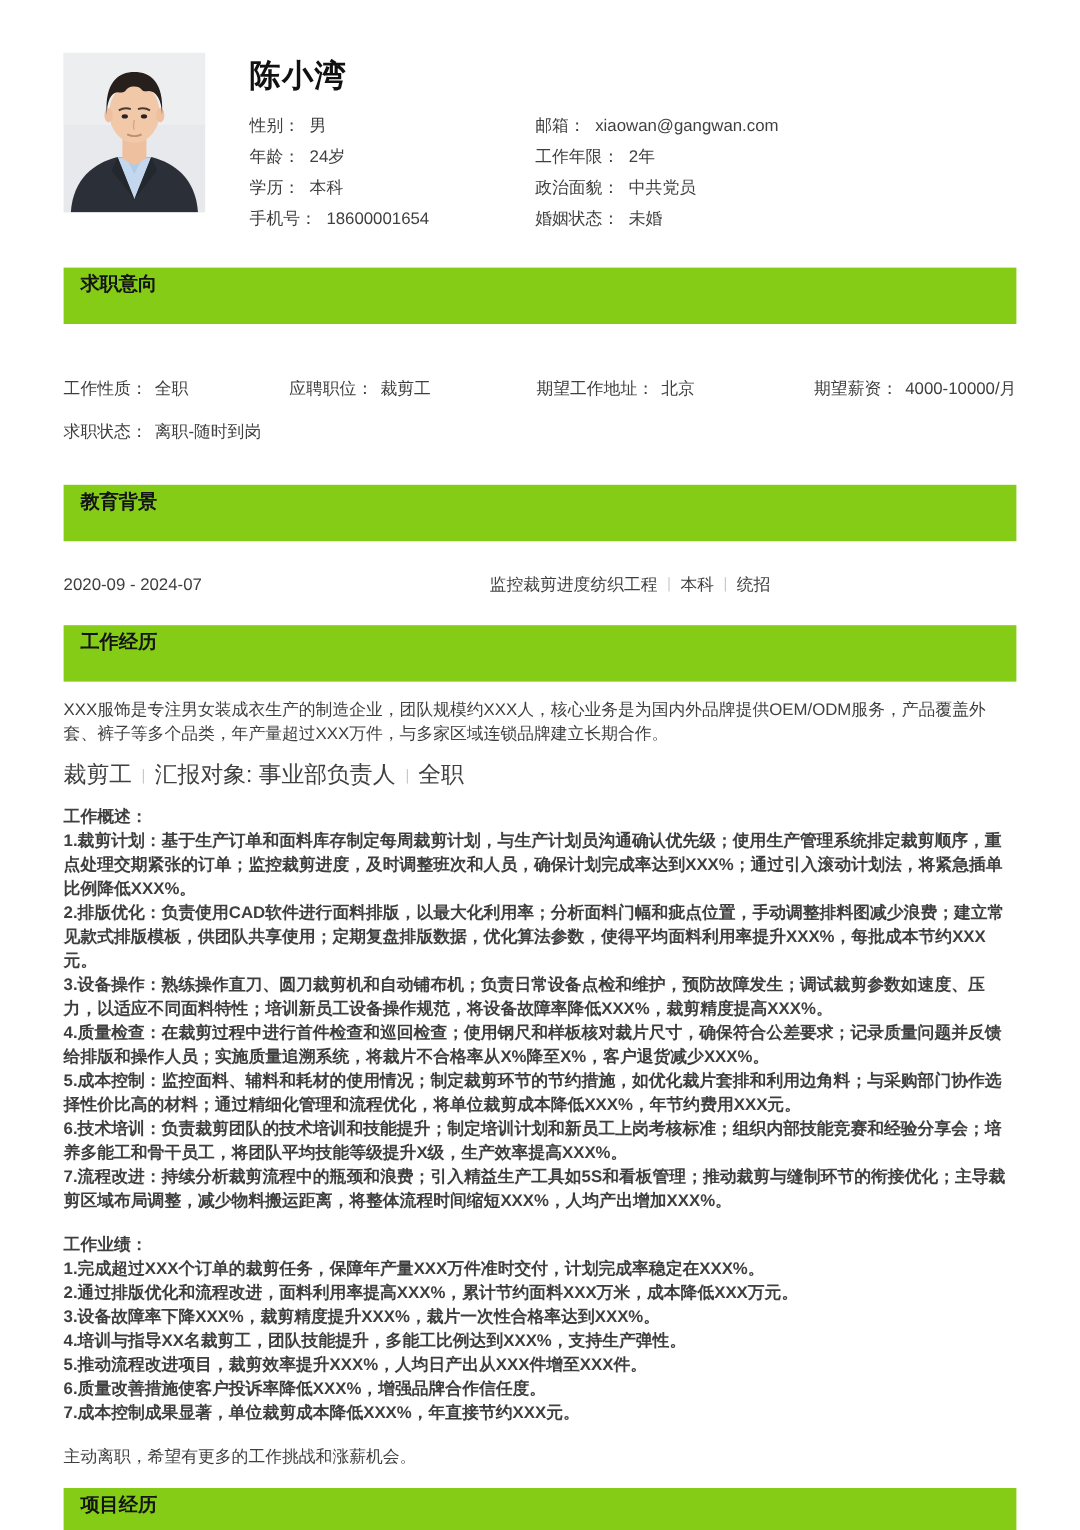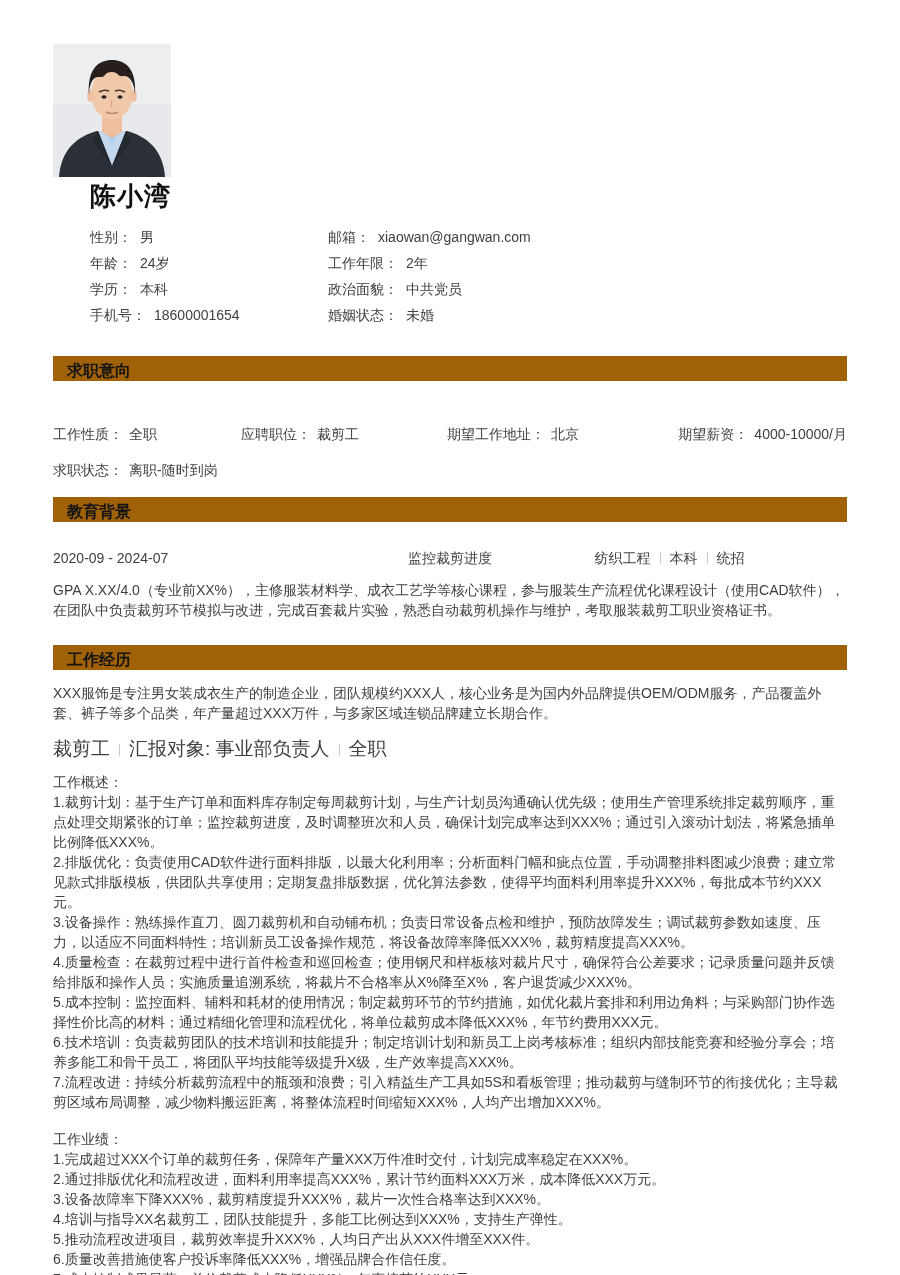--- a/index.html
+++ b/index.html
@@ -12,7 +12,7 @@
   .page { width: 794px; margin: 0 auto; padding-top: 44px; }
 
   
-  .header { display: flex; flex-direction: column; }
+  .header { display: flex; }
   .photo {
     width: 118px; height: 133px; flex: none; overflow: hidden;
     background: #e7e9ec;

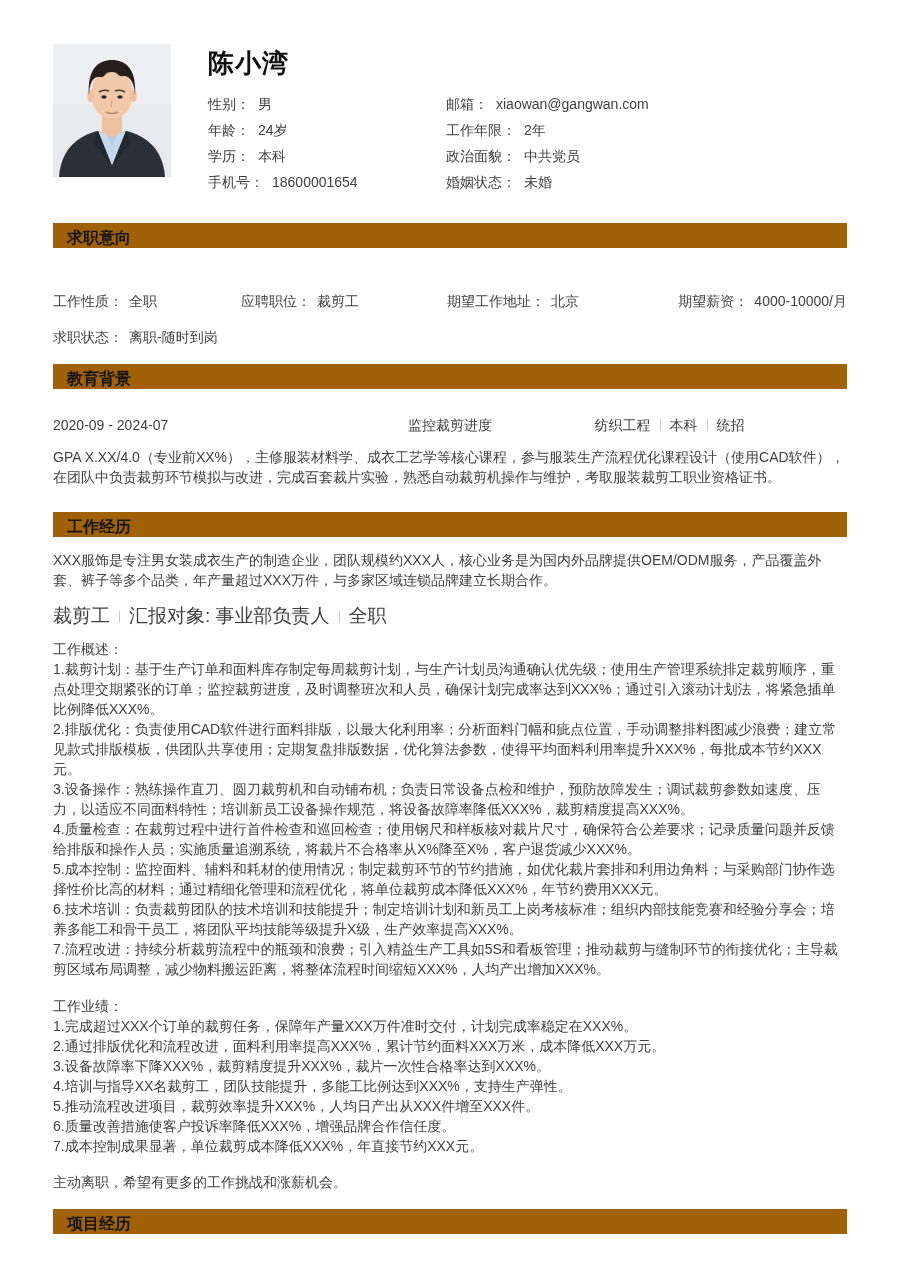--- a/index.html
+++ b/index.html
@@ -29,7 +29,7 @@
 
   
   .section-band {
-    height: 25px; line-height: 29px; background: #a16207;
+    height: 47px; line-height: 29px; background: #84cc16;
     padding-left: 14px; font-size: 16px; font-weight: bold; color: #141414;
   }
   .mt32 { margin-top: 32px; }

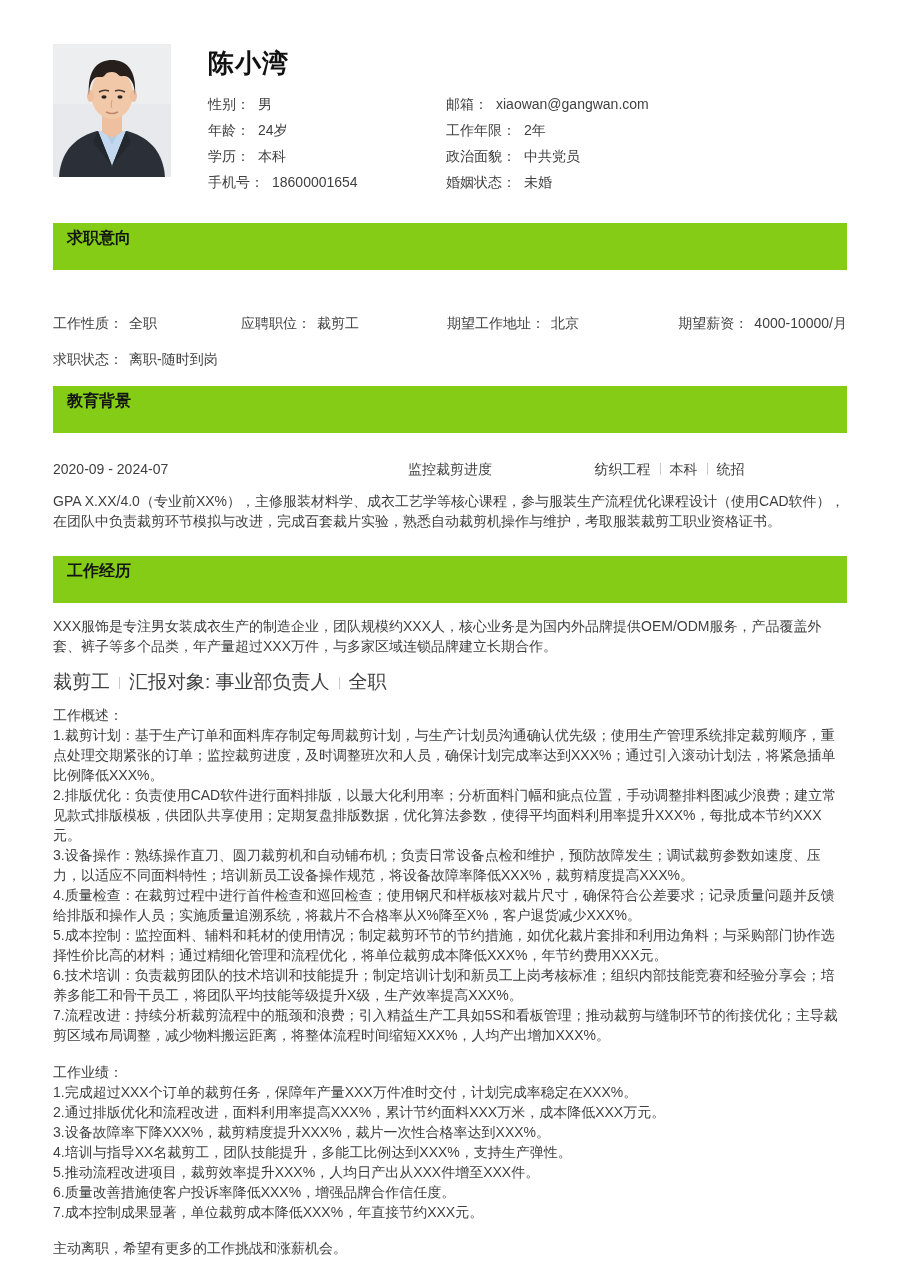--- a/index.html
+++ b/index.html
@@ -33,7 +33,7 @@
     padding-left: 14px; font-size: 16px; font-weight: bold; color: #141414;
   }
   .mt32 { margin-top: 32px; }
-  .mt26 { margin-top: 18px; }
+  .mt26 { margin-top: 36px; }
   .mt25 { margin-top: 25px; }
   .mt17 { margin-top: 17px; }
 

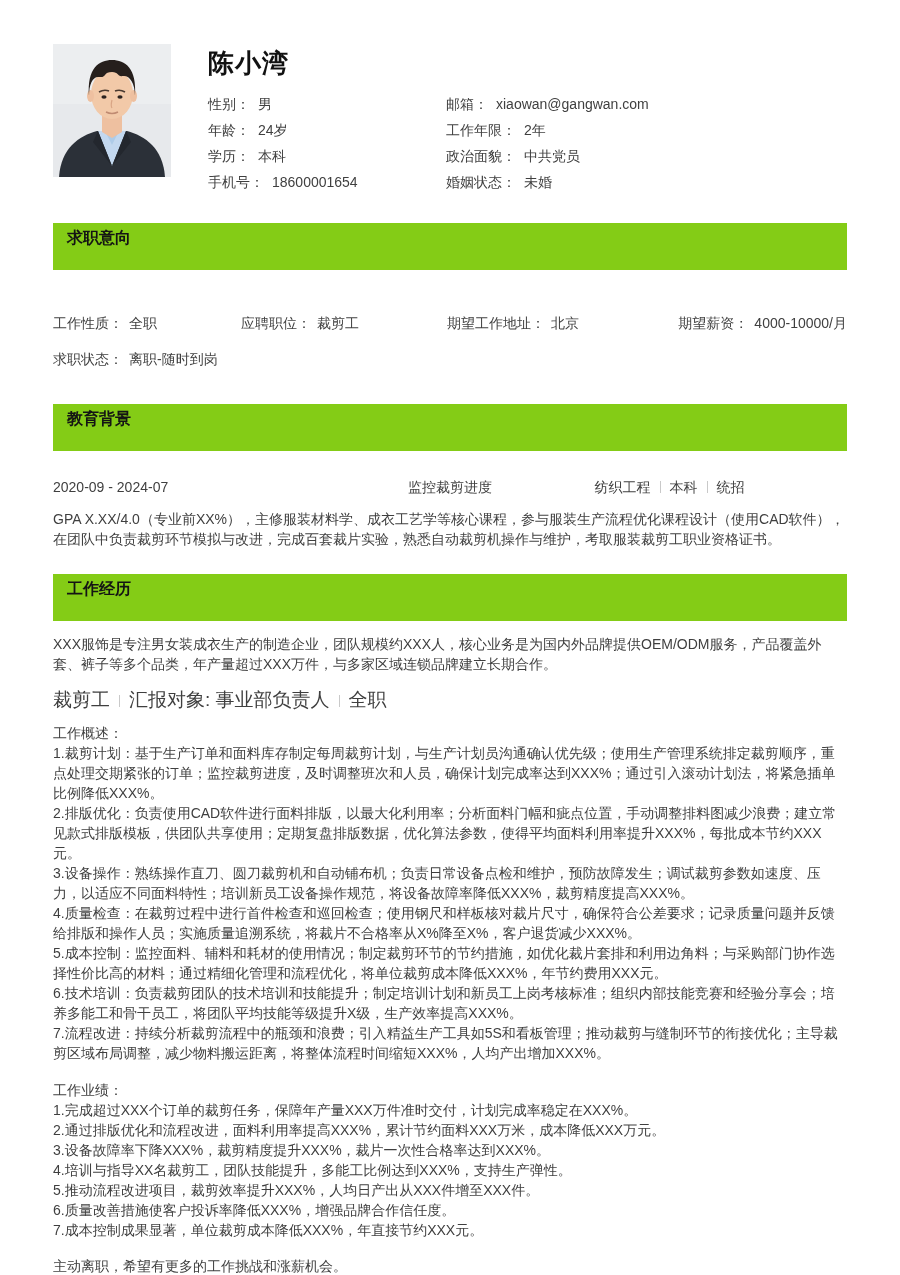--- a/index.html
+++ b/index.html
@@ -56,7 +56,7 @@
   }
   .entry-row .left { text-align: left; }
   .entry-row .center { text-align: center; }
-  .entry-row .right { text-align: center; }
+  .entry-row .right { text-align: left; }
 
   .sep {
     display: inline-block; width: 1px; height: 12px; background: #c9c9c9;

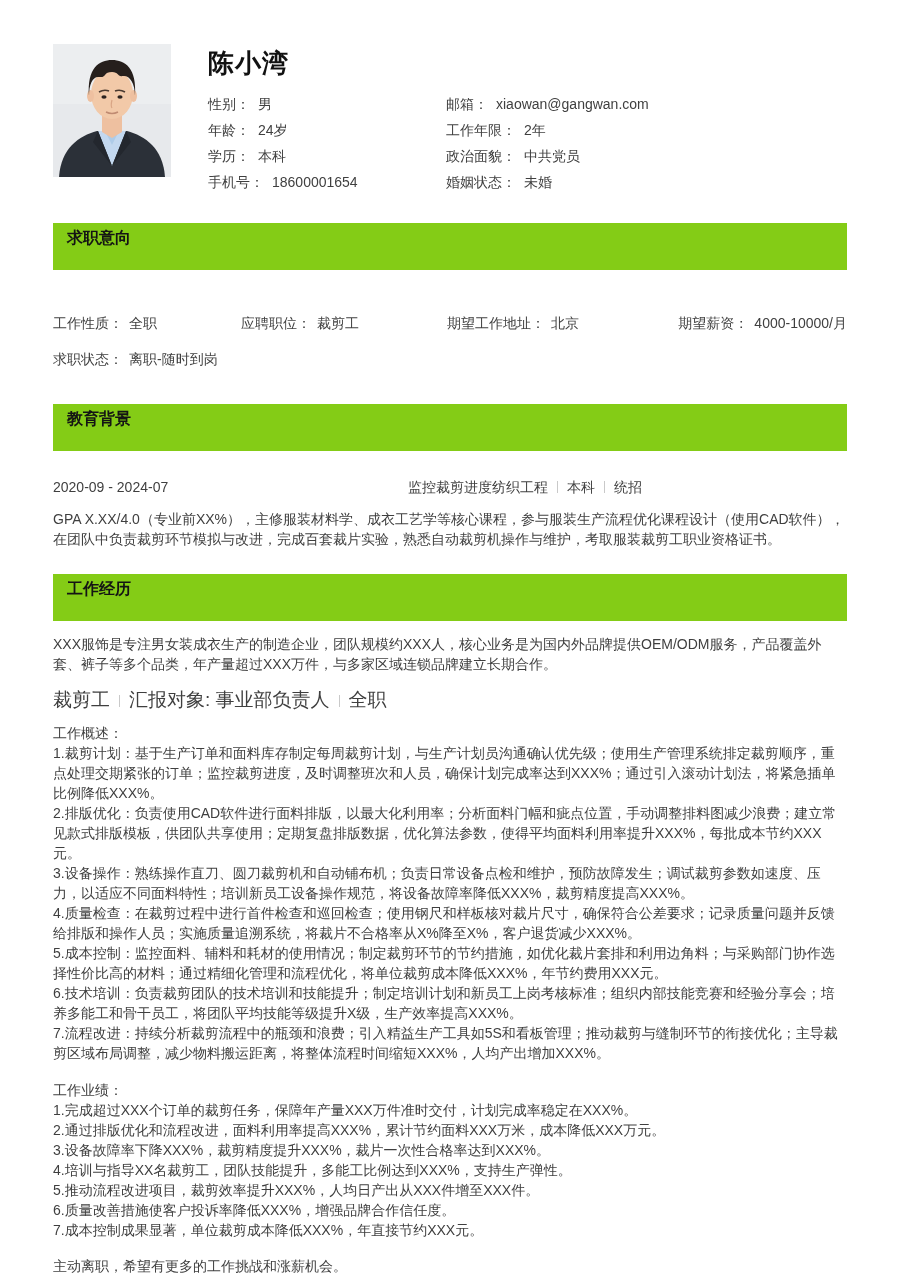--- a/index.html
+++ b/index.html
@@ -143,7 +143,6 @@
         <span>纺织工程</span><span class="sep"></span><span>本科</span><span class="sep"></span><span>统招</span>
       </div>
     </div>
-    <div class="para body-text">GPA X.XX/4.0（专业前XX%），主修服装材料学、成衣工艺学等核心课程，参与服装生产流程优化课程设计（使用CAD软件），在团队中负责裁剪环节模拟与改进，完成百套裁片实验，熟悉自动裁剪机操作与维护，考取服装裁剪工职业资格证书。</div>
   </div>
 
   <div class="section mt25">

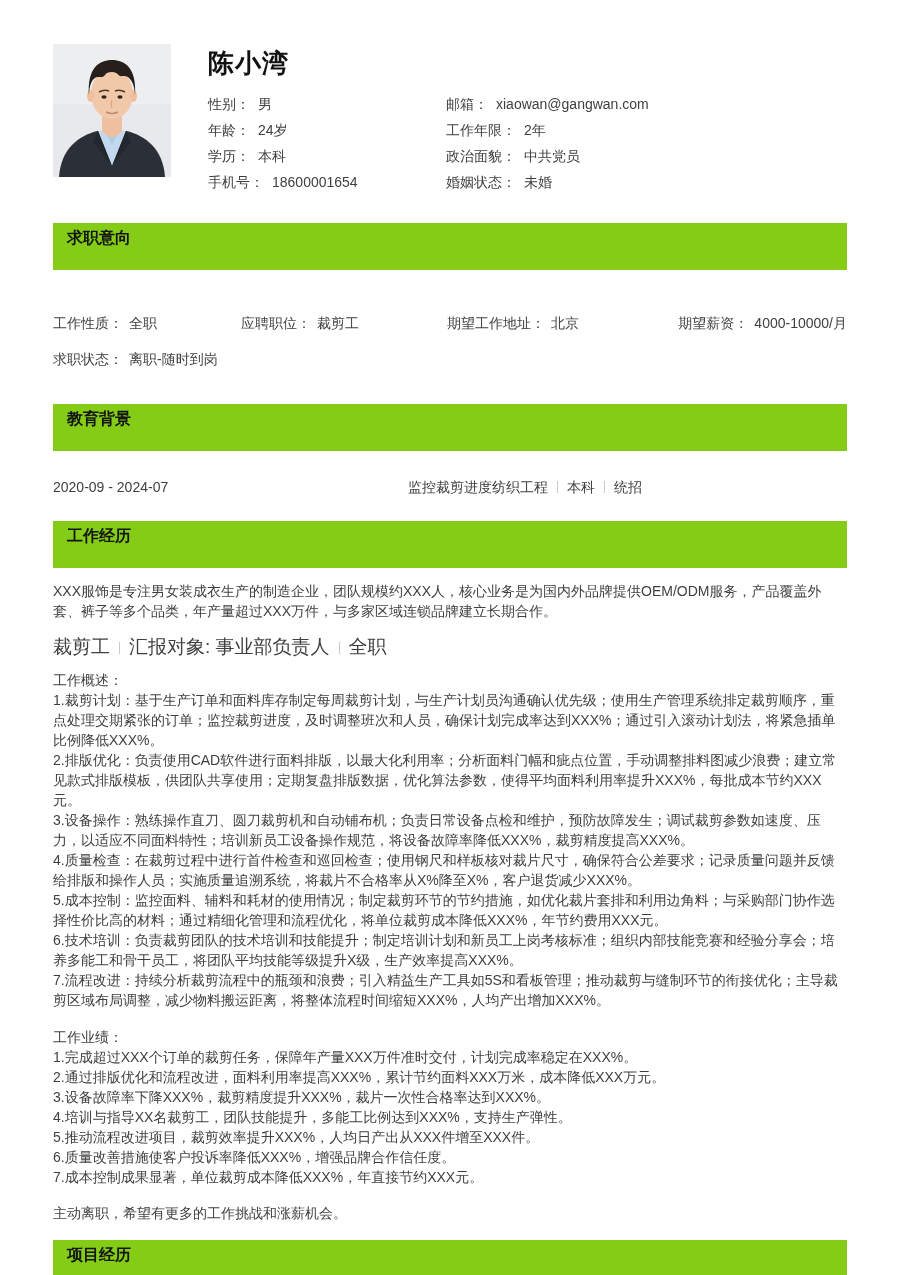--- a/index.html
+++ b/index.html
@@ -66,7 +66,7 @@
   .para { margin-top: 13px; }
   .position-line { margin-top: 17px; font-size: 19px; line-height: 18px; }
 
-  .block { margin-top: 14px; }
+  .block { margin-top: 14px; font-weight: bold; }
   .block p { margin: 0; }
   .gap-top { margin-top: 17px; }
   .leaving { margin-top: 16px; }

